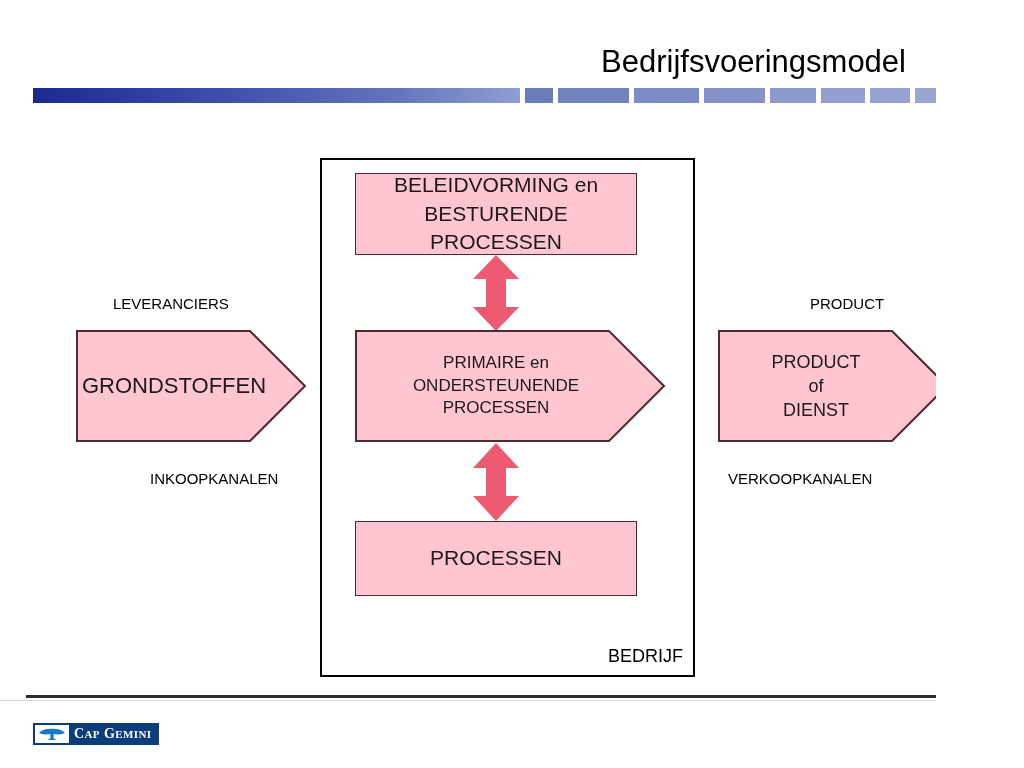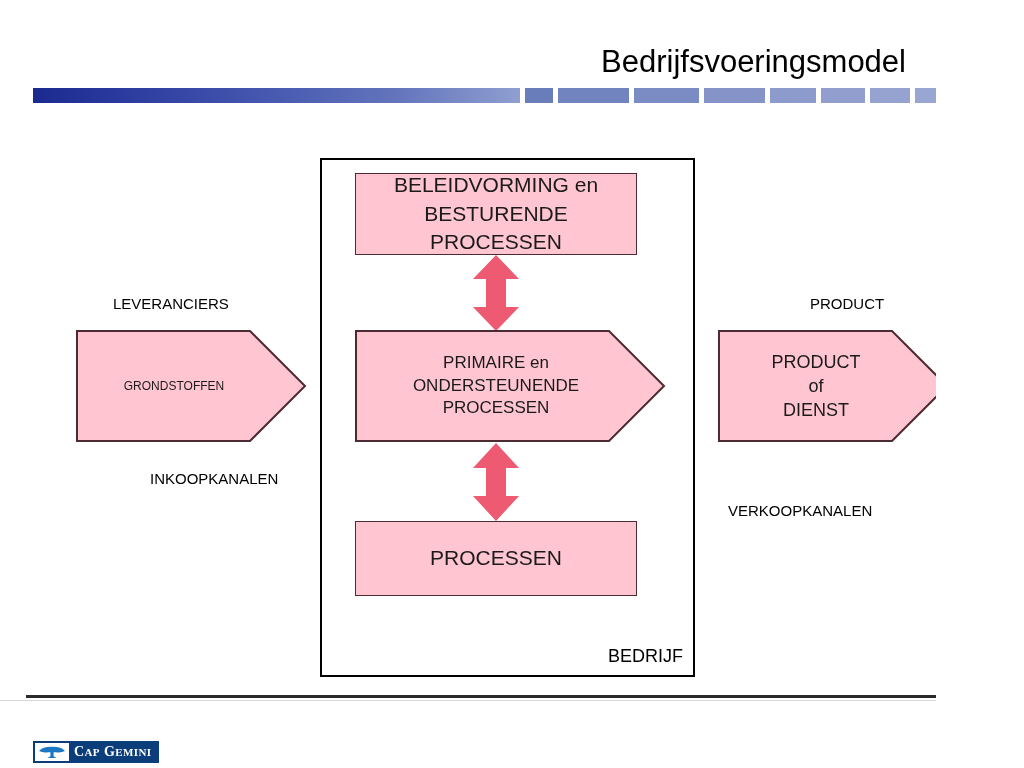--- a/index.html
+++ b/index.html
@@ -181,7 +181,7 @@
   }
   #chev-grondstoffen .chev-label {
     width: 196px;
-    font-size: 12px;
+    font-size: 22px;
   }
 
   #chev-product {

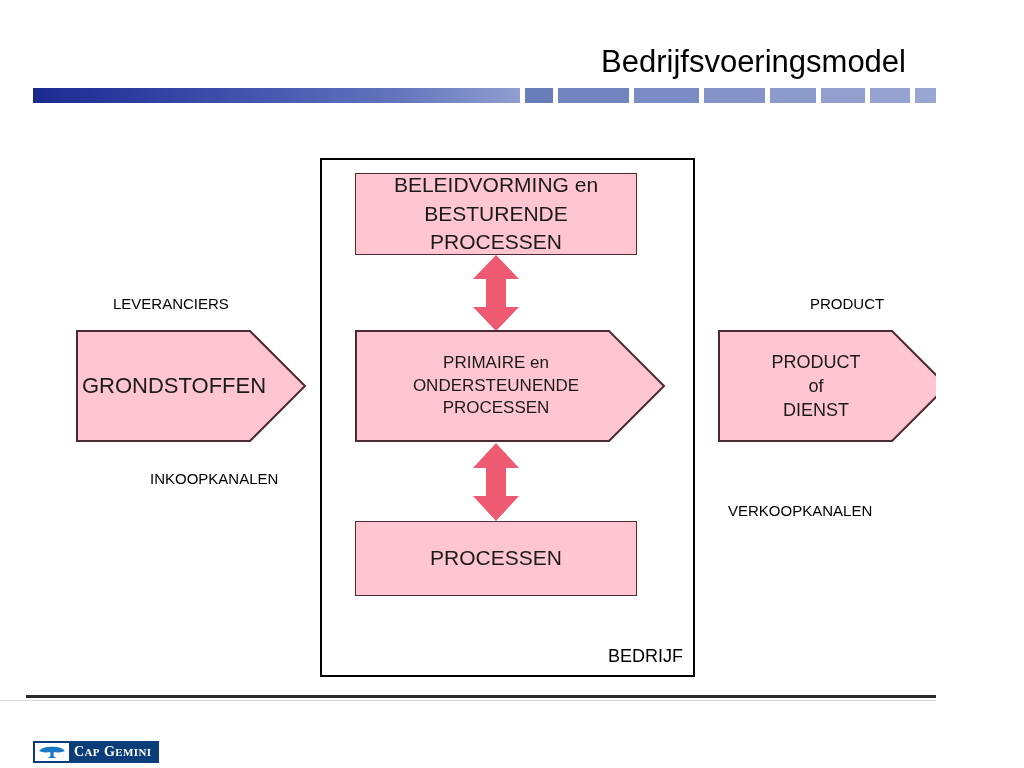--- a/index.html
+++ b/index.html
@@ -221,7 +221,7 @@
   #cap-leveranciers { left: 113px; top: 295px; }
   #cap-inkoopkanalen { left: 150px; top: 470px; }
   #cap-afnemers { left: 810px; top: 295px; }
-  #cap-verkoopkanalen { left: 728px; top: 470px; margin-top: 32px; }
+  #cap-verkoopkanalen { left: 728px; top: 470px; }
 </style>
 </head>
 <body>

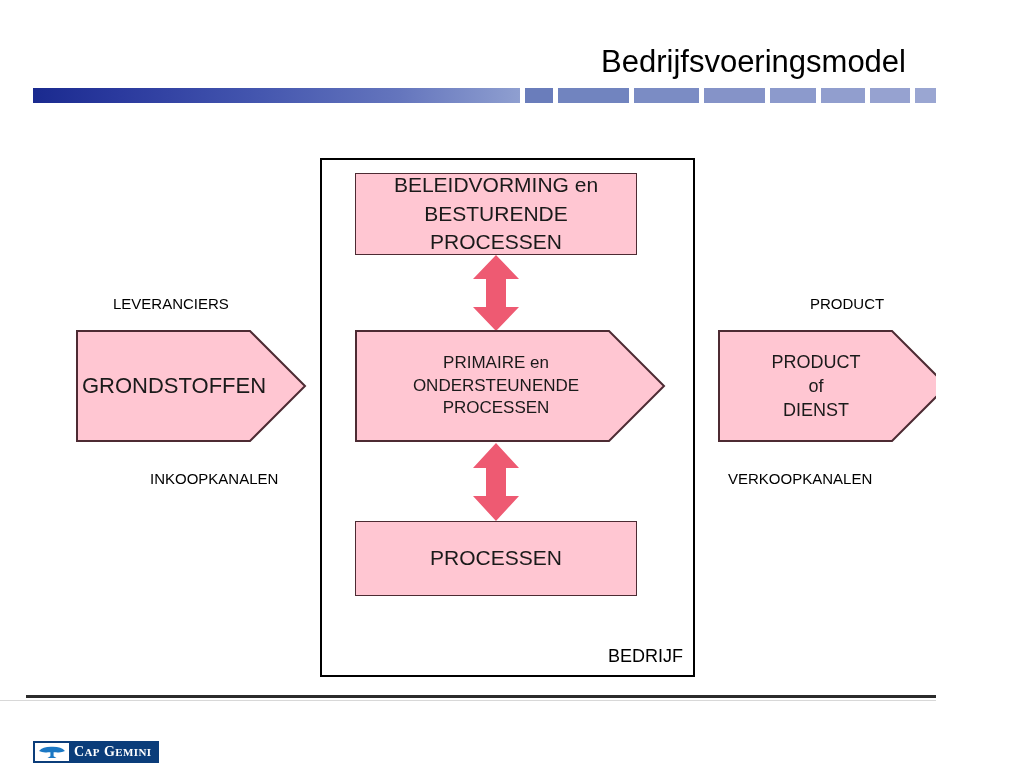--- a/index.html
+++ b/index.html
@@ -70,7 +70,6 @@
     display: flex;
     align-items: center;
     padding: 0 8px 0 0;
-    margin-top: 18px;
   }
   #logo-mark {
     width: 34px;

